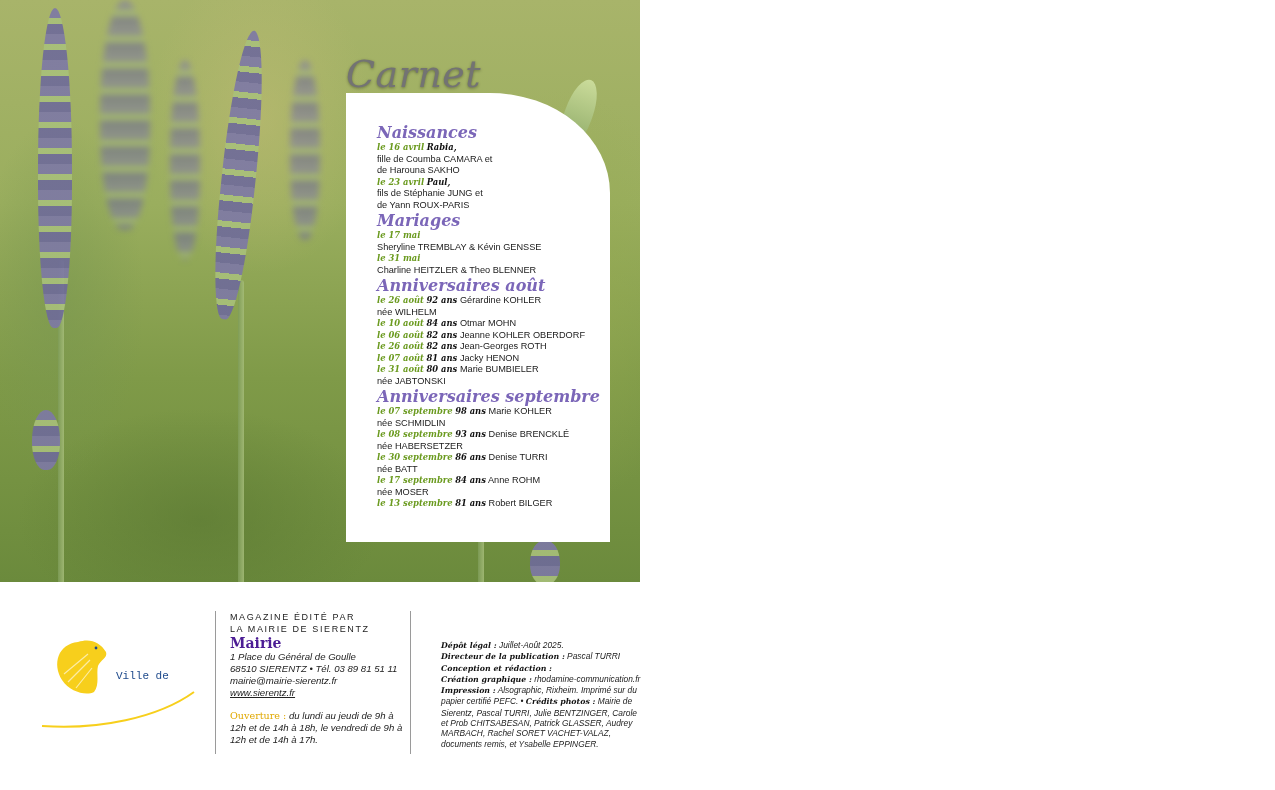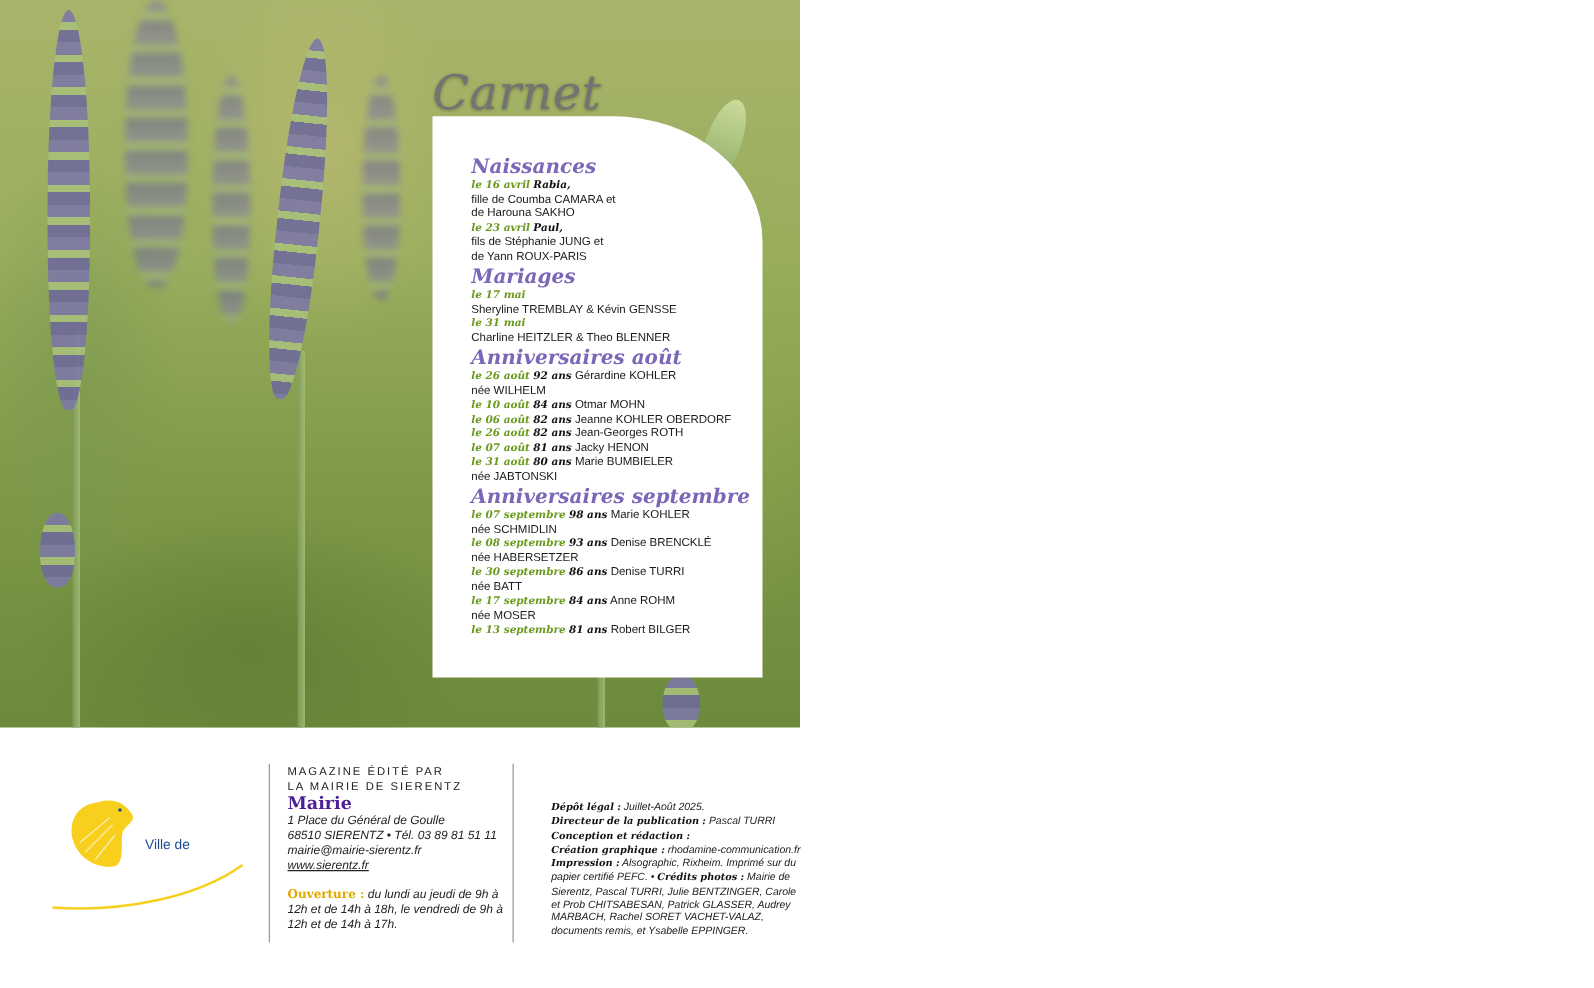--- a/index.html
+++ b/index.html
@@ -119,7 +119,7 @@
     <circle cx="58" cy="14" r="1.4" fill="#1e4a8c"></circle>
     <path d="M4 92 C 60 96, 120 84, 156 58" stroke="#f7cf1c" stroke-width="2" fill="none"></path>
   </svg>
-  <div style="position:absolute;left:78px;top:36px;font-family:Liberation Sans, sans-serif;font-size:11px;color:#1e4a8c;text-align:center;">Ville de</div>
+  <div style="position:absolute;left:78px;top:36px;font-family:Liberation Mono, monospace;font-size:11px;color:#1e4a8c;text-align:center;">Ville de</div>
 </div>
 
 <div class="divider" style="left:215px;"></div>

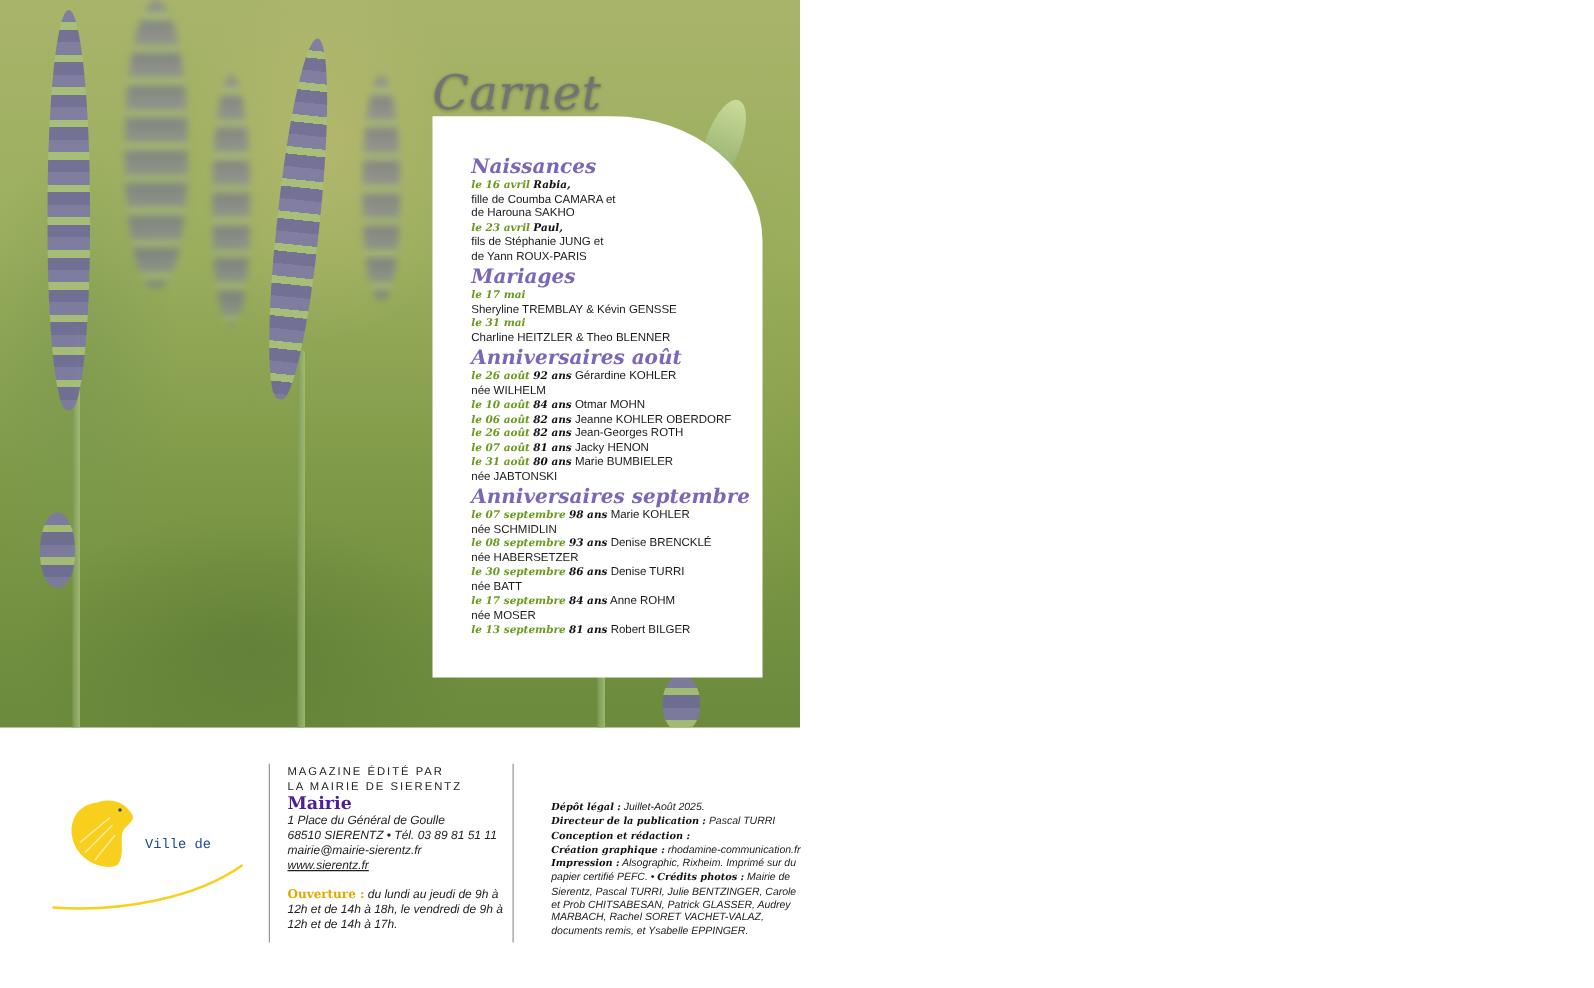--- a/index.html
+++ b/index.html
@@ -49,7 +49,7 @@
   .mairie-h { font-family: "DejaVu Serif", serif; font-weight: bold; color: #4c1d95; font-size: 14px; margin-top: 0; line-height: 16px; }
   .it { font-family: "Liberation Sans", sans-serif; font-style: italic; font-size: 9.6px; color: #222; line-height: 12px; }
   .it a { color: #222; text-decoration: underline; }
-  .ouv { font-family: "DejaVu Serif", serif; font-weight: bold; color: #e0a800; font-style: normal; margin-top: 17px; }
+  .ouv { font-family: "DejaVu Serif", serif; font-weight: normal; color: #e0a800; font-style: normal; margin-top: 17px; }
   .legal { font-family: "Liberation Sans", sans-serif; font-size: 8.4px; line-height: 10.3px; color: #222; font-style: italic; }
   .legal b { font-family: "DejaVu Serif", serif; font-weight: bold; color: #111; font-size: 7.8px; }
 </style>

